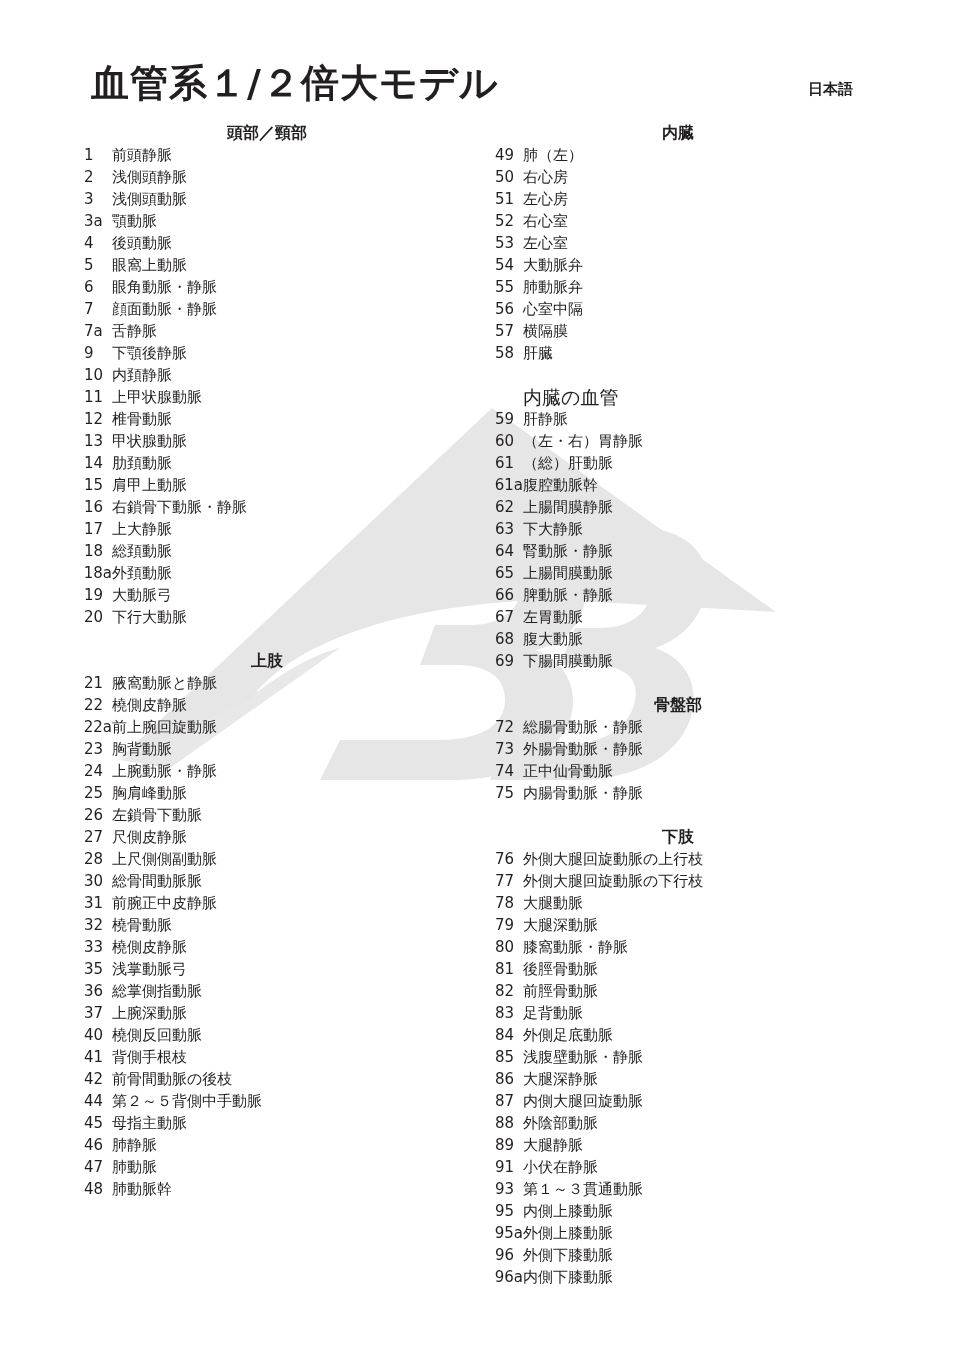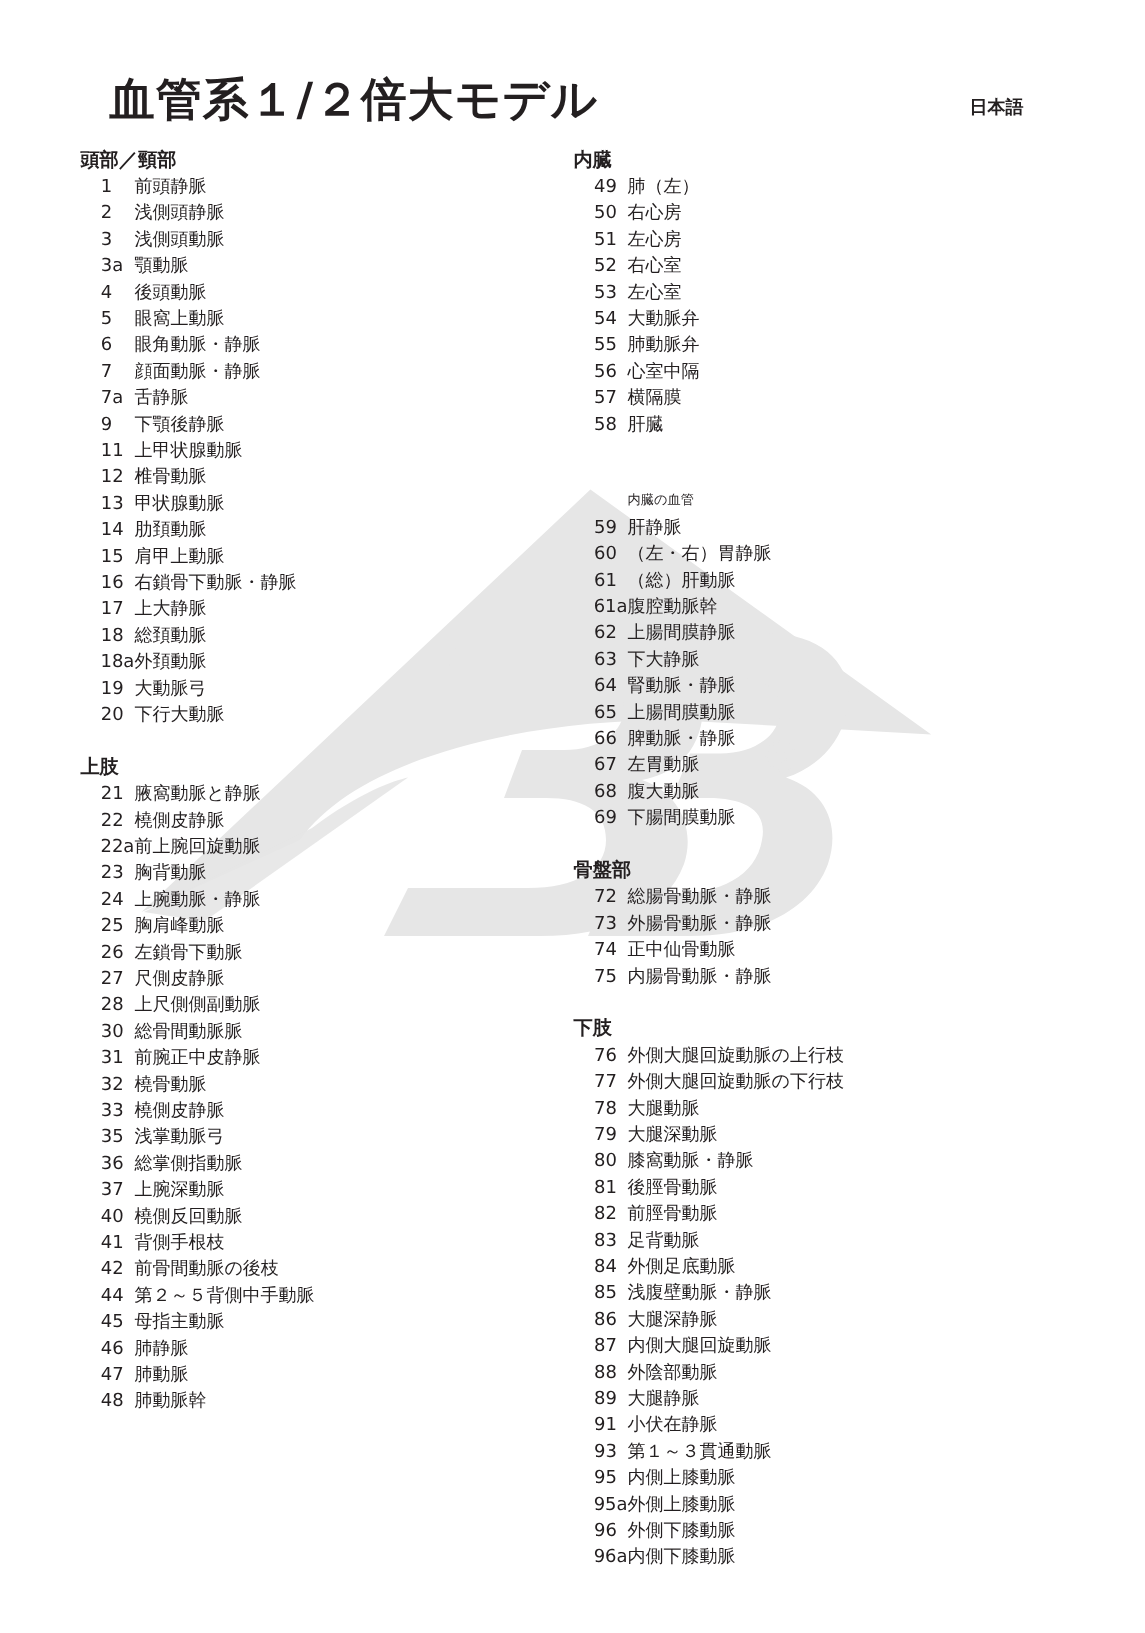--- a/index.html
+++ b/index.html
@@ -21,7 +21,7 @@
   .col.left { left:67px; }
   .col.right { left:478px; }
   .section { margin:0 0 22px 0; }
-  .section-title { font-size:16px; font-weight:bold; line-height:22px; height:22px; }
+  .section-title { font-size:16px; font-weight:bold; line-height:22px; height:22px;text-align:center; }
   .row { display:flex; font-size:15px; line-height:22px; height:22px; }
   .num { width:45px; text-align:right; padding-right:0; box-sizing:border-box; }
   .num span { display:inline-block; min-width:36px; text-align:left; padding-left:8px; box-sizing:border-box; }

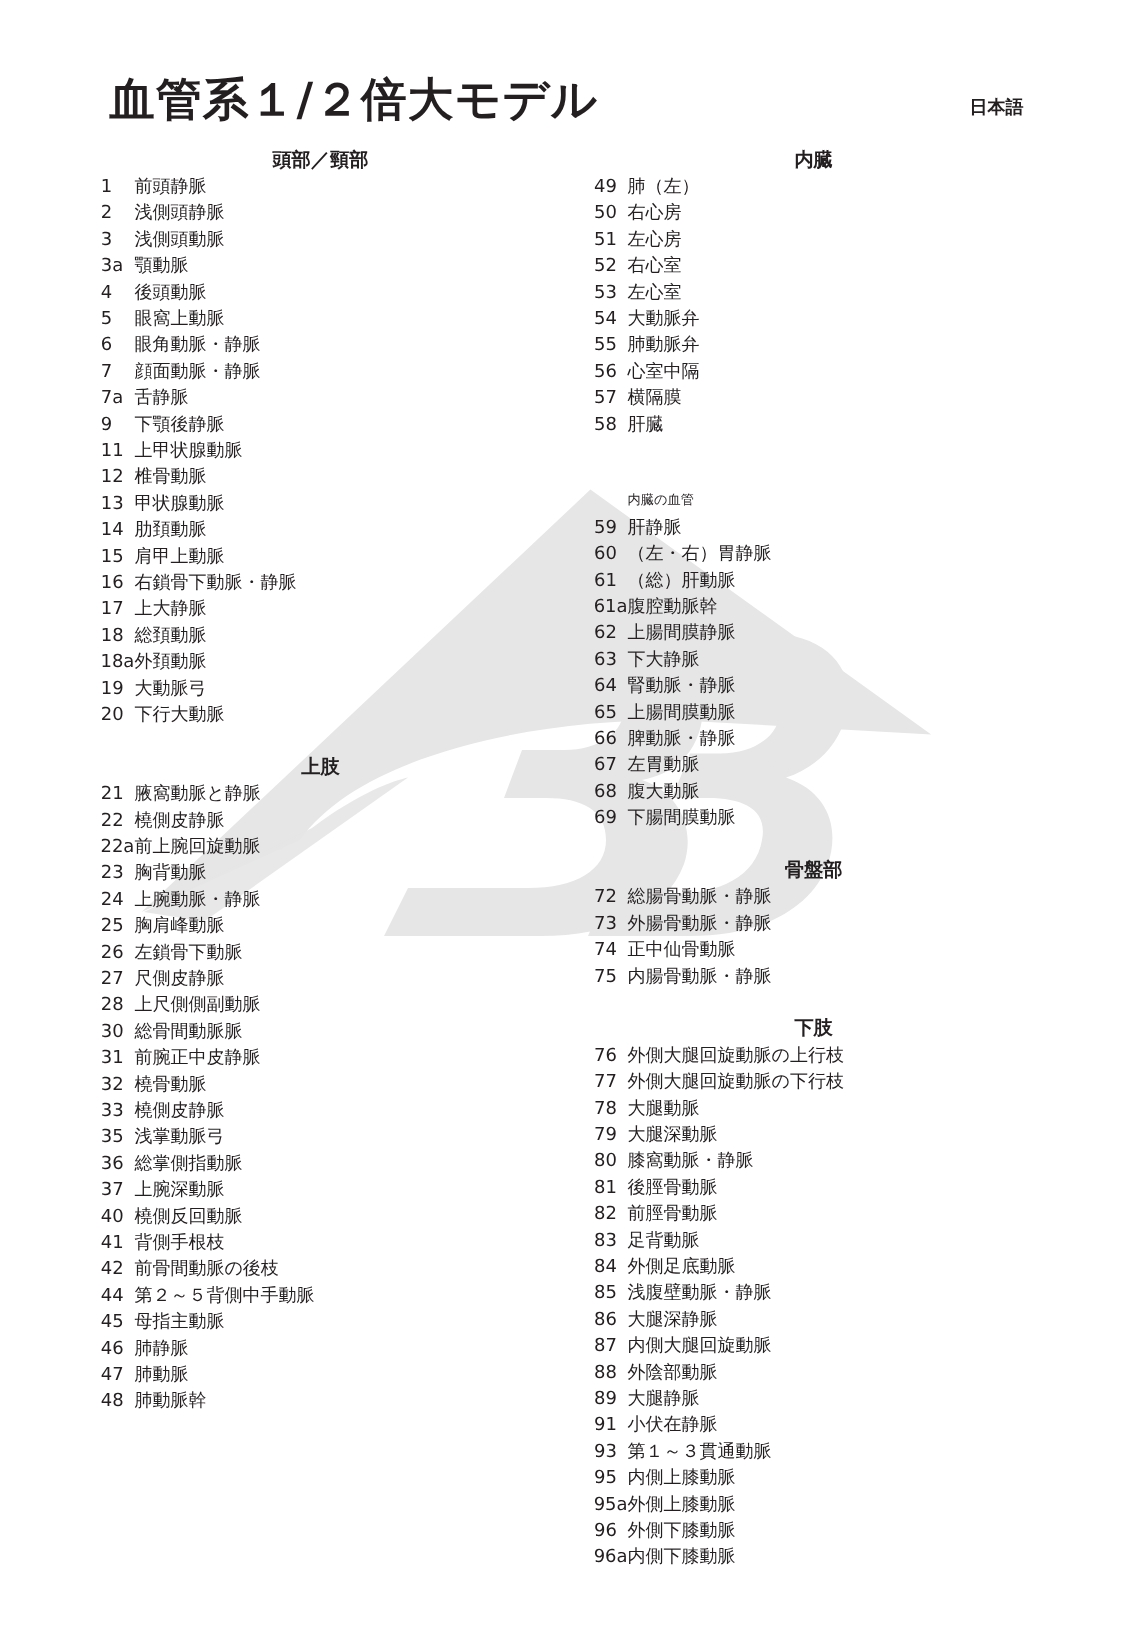--- a/index.html
+++ b/index.html
@@ -95,6 +95,10 @@
         <div class="label">下顎後静脈</div>
       </div>
       <div class="row">
+        <div class="num"><span>10</span></div>
+        <div class="label">内頚静脈</div>
+      </div>
+      <div class="row">
         <div class="num"><span>11</span></div>
         <div class="label">上甲状腺動脈</div>
       </div>

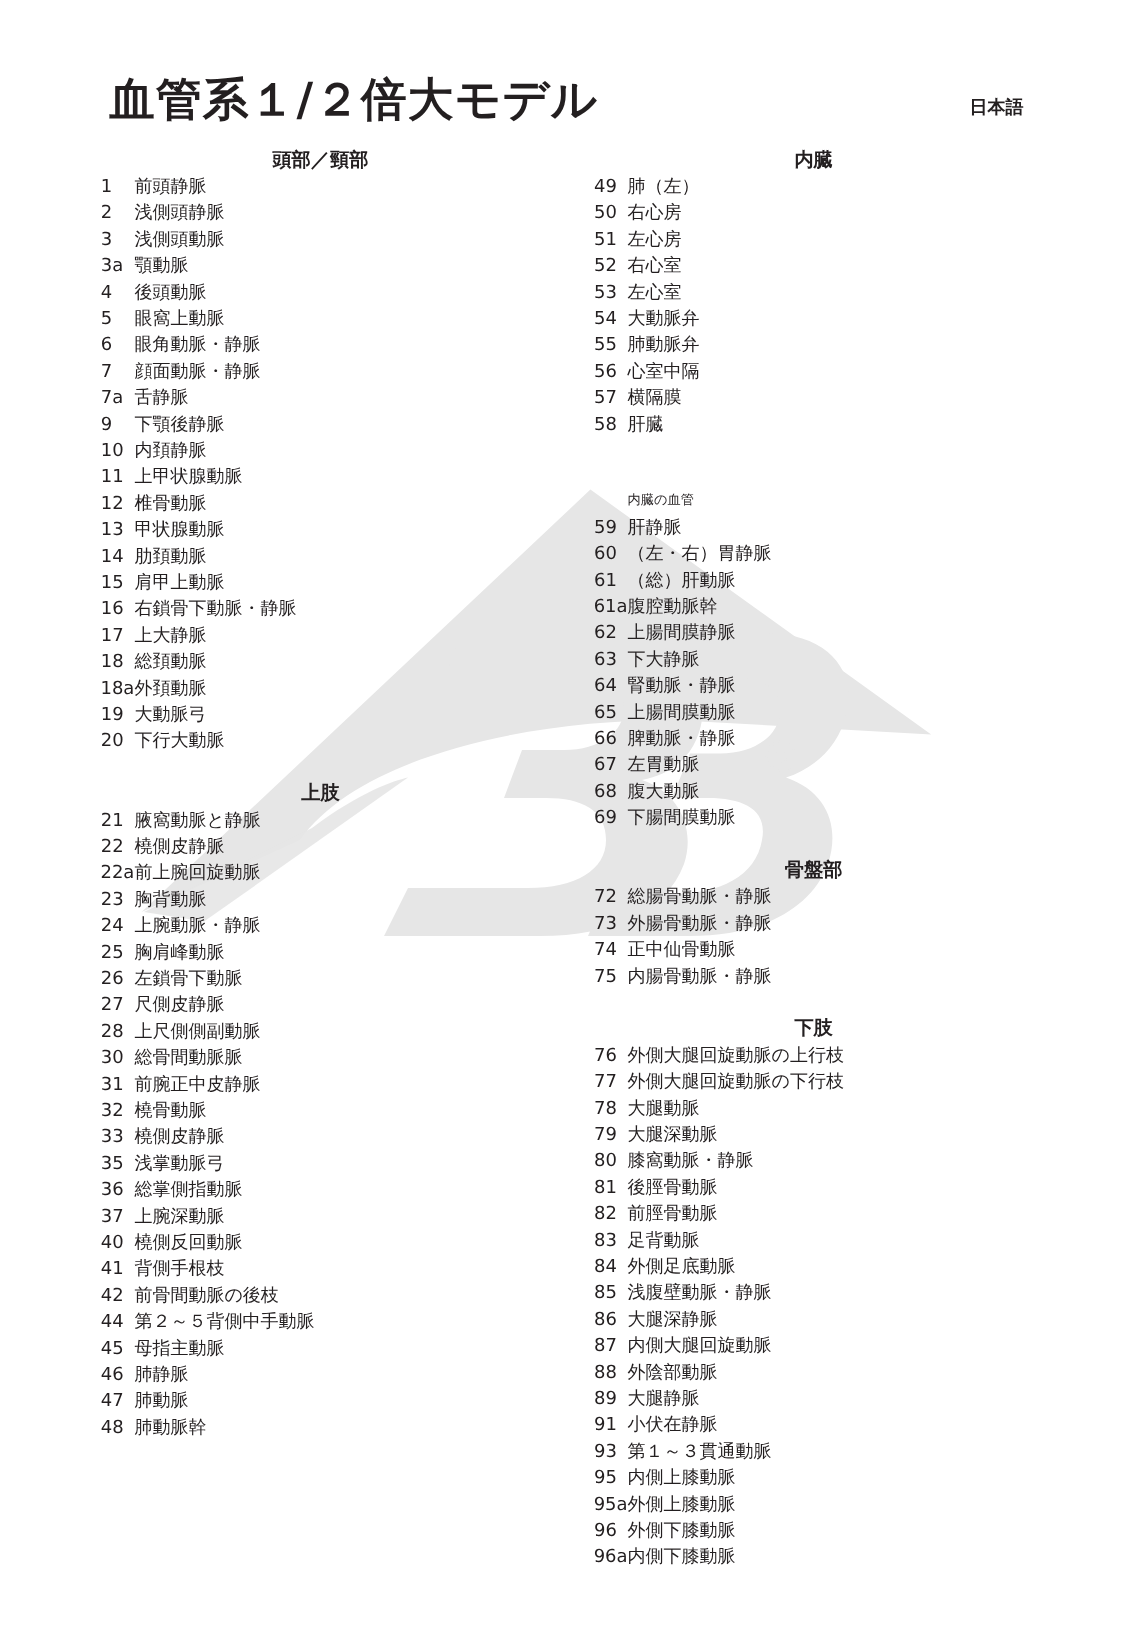--- a/index.html
+++ b/index.html
@@ -26,7 +26,7 @@
   .num { width:45px; text-align:right; padding-right:0; box-sizing:border-box; }
   .num span { display:inline-block; min-width:36px; text-align:left; padding-left:8px; box-sizing:border-box; }
   .label { padding-left:0; white-space:nowrap; }
-  .subhead { font-size:11px; line-height:22px; height:22px; padding-left:45px;margin-top:20px; }
+  .subhead { font-size:19px; line-height:22px; height:22px; padding-left:45px; }
   .spacer { height:22px; }
 </style>
 </head>

